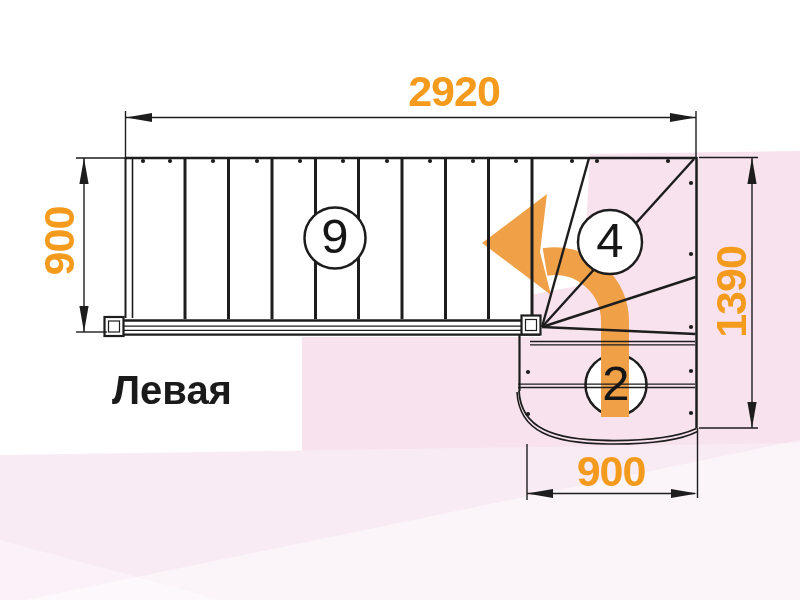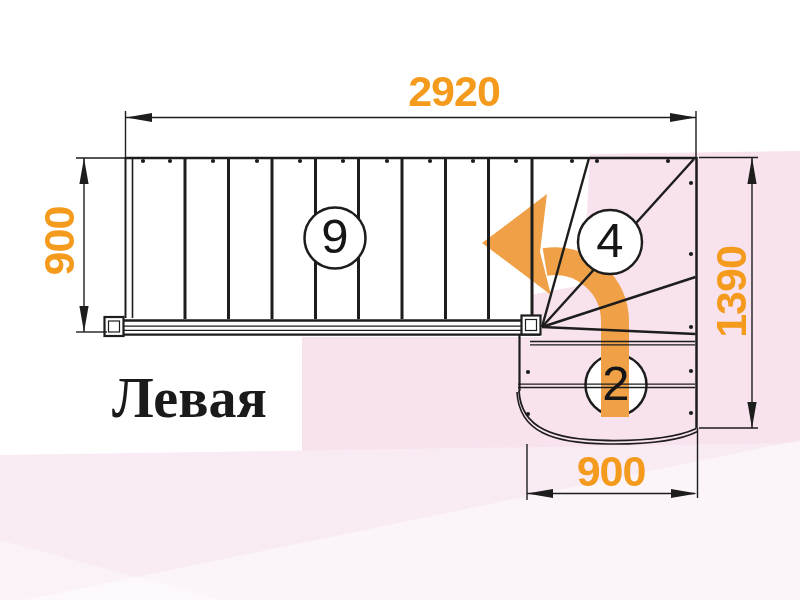--- a/index.html
+++ b/index.html
@@ -24,7 +24,7 @@
     transform:translate(-50%,-54%);
   }
   .plan-title{
-    position:absolute;left:112px;top:370px;color:#1a1a1a;font-size:56px;font-weight:bold;line-height:1;font-family:Liberation Serif, serif;
+    position:absolute;left:112px;top:370px;color:#1a1a1a;font-size:40px;font-weight:bold;line-height:1;
   }
 </style>
 </head>

